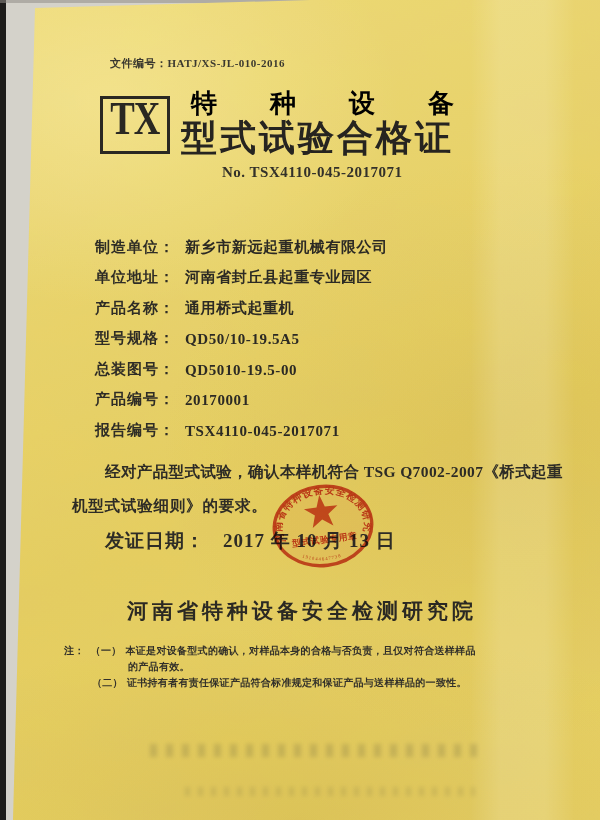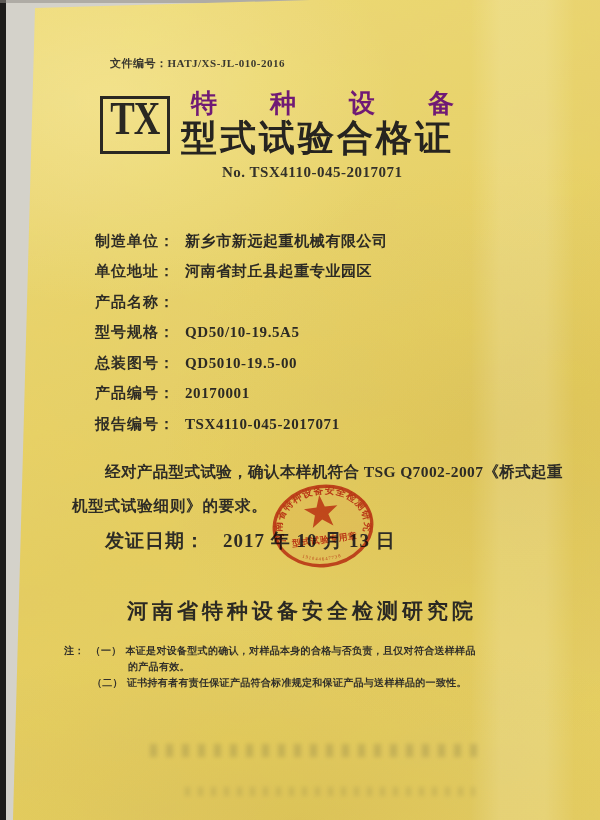--- a/index.html
+++ b/index.html
@@ -48,7 +48,7 @@
     transform:scale(.92,1.16);line-height:1;
   }
 
-  .supertitle{left:191px;top:86px;font-size:26px;font-weight:bold;letter-spacing:53px;color:#701a75;}
+  .supertitle{left:191px;top:86px;font-size:26px;font-weight:bold;letter-spacing:53px;color:#000000;}
   .main-title{left:181px;top:114px;font-size:36px;font-weight:bold;letter-spacing:3px;color:#262420;}
   .cert-no{left:222px;top:164px;font-size:15px;letter-spacing:.5px;color:#33312a;font-weight:600;}
 

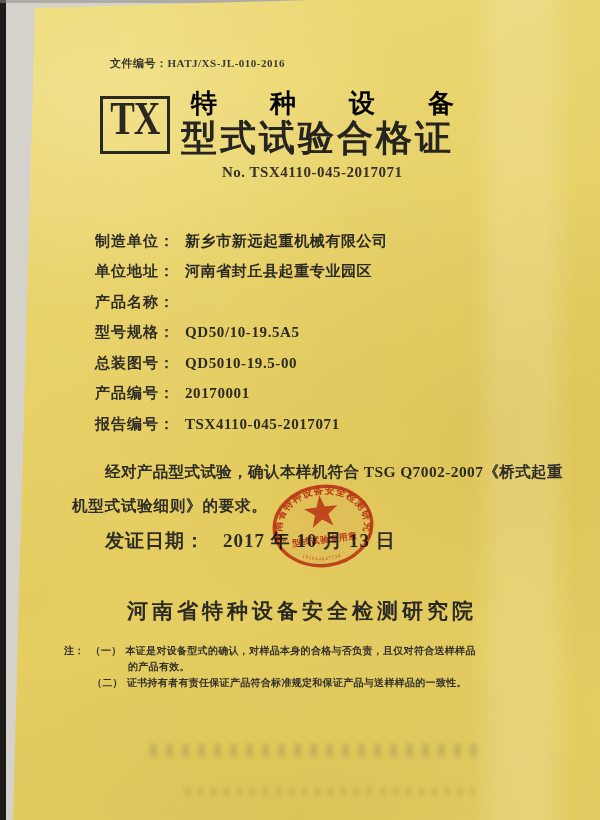--- a/index.html
+++ b/index.html
@@ -53,7 +53,7 @@
   .cert-no{left:222px;top:164px;font-size:15px;letter-spacing:.5px;color:#33312a;font-weight:600;}
 
   .fields{left:95px;top:226px;}
-  .frow{display:flex;height:30.5px;align-items:center;}
+  .frow{display:flex;height:30.5px;align-items:flex-end;}
   .flabel{width:90px;font-size:15px;font-weight:bold;letter-spacing:1px;color:#2f2d26;}
   .fvalue{font-size:15px;letter-spacing:.6px;color:#2c2a24;font-weight:600;}
 

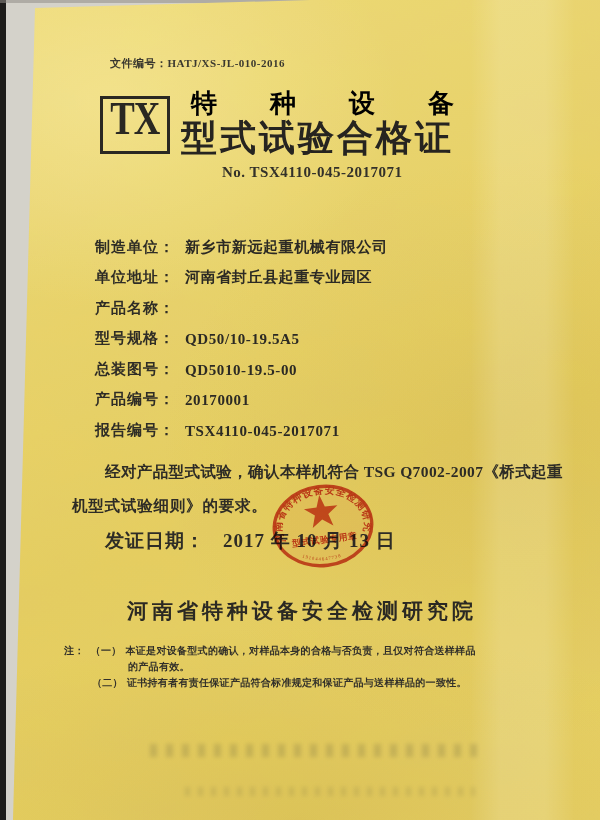--- a/index.html
+++ b/index.html
@@ -133,6 +133,7 @@
     </div>
     <div class="frow">
       <span class="flabel">产品名称：</span>
+      <span class="fvalue">通用桥式起重机</span>
     </div>
     <div class="frow">
       <span class="flabel">型号规格：</span>

